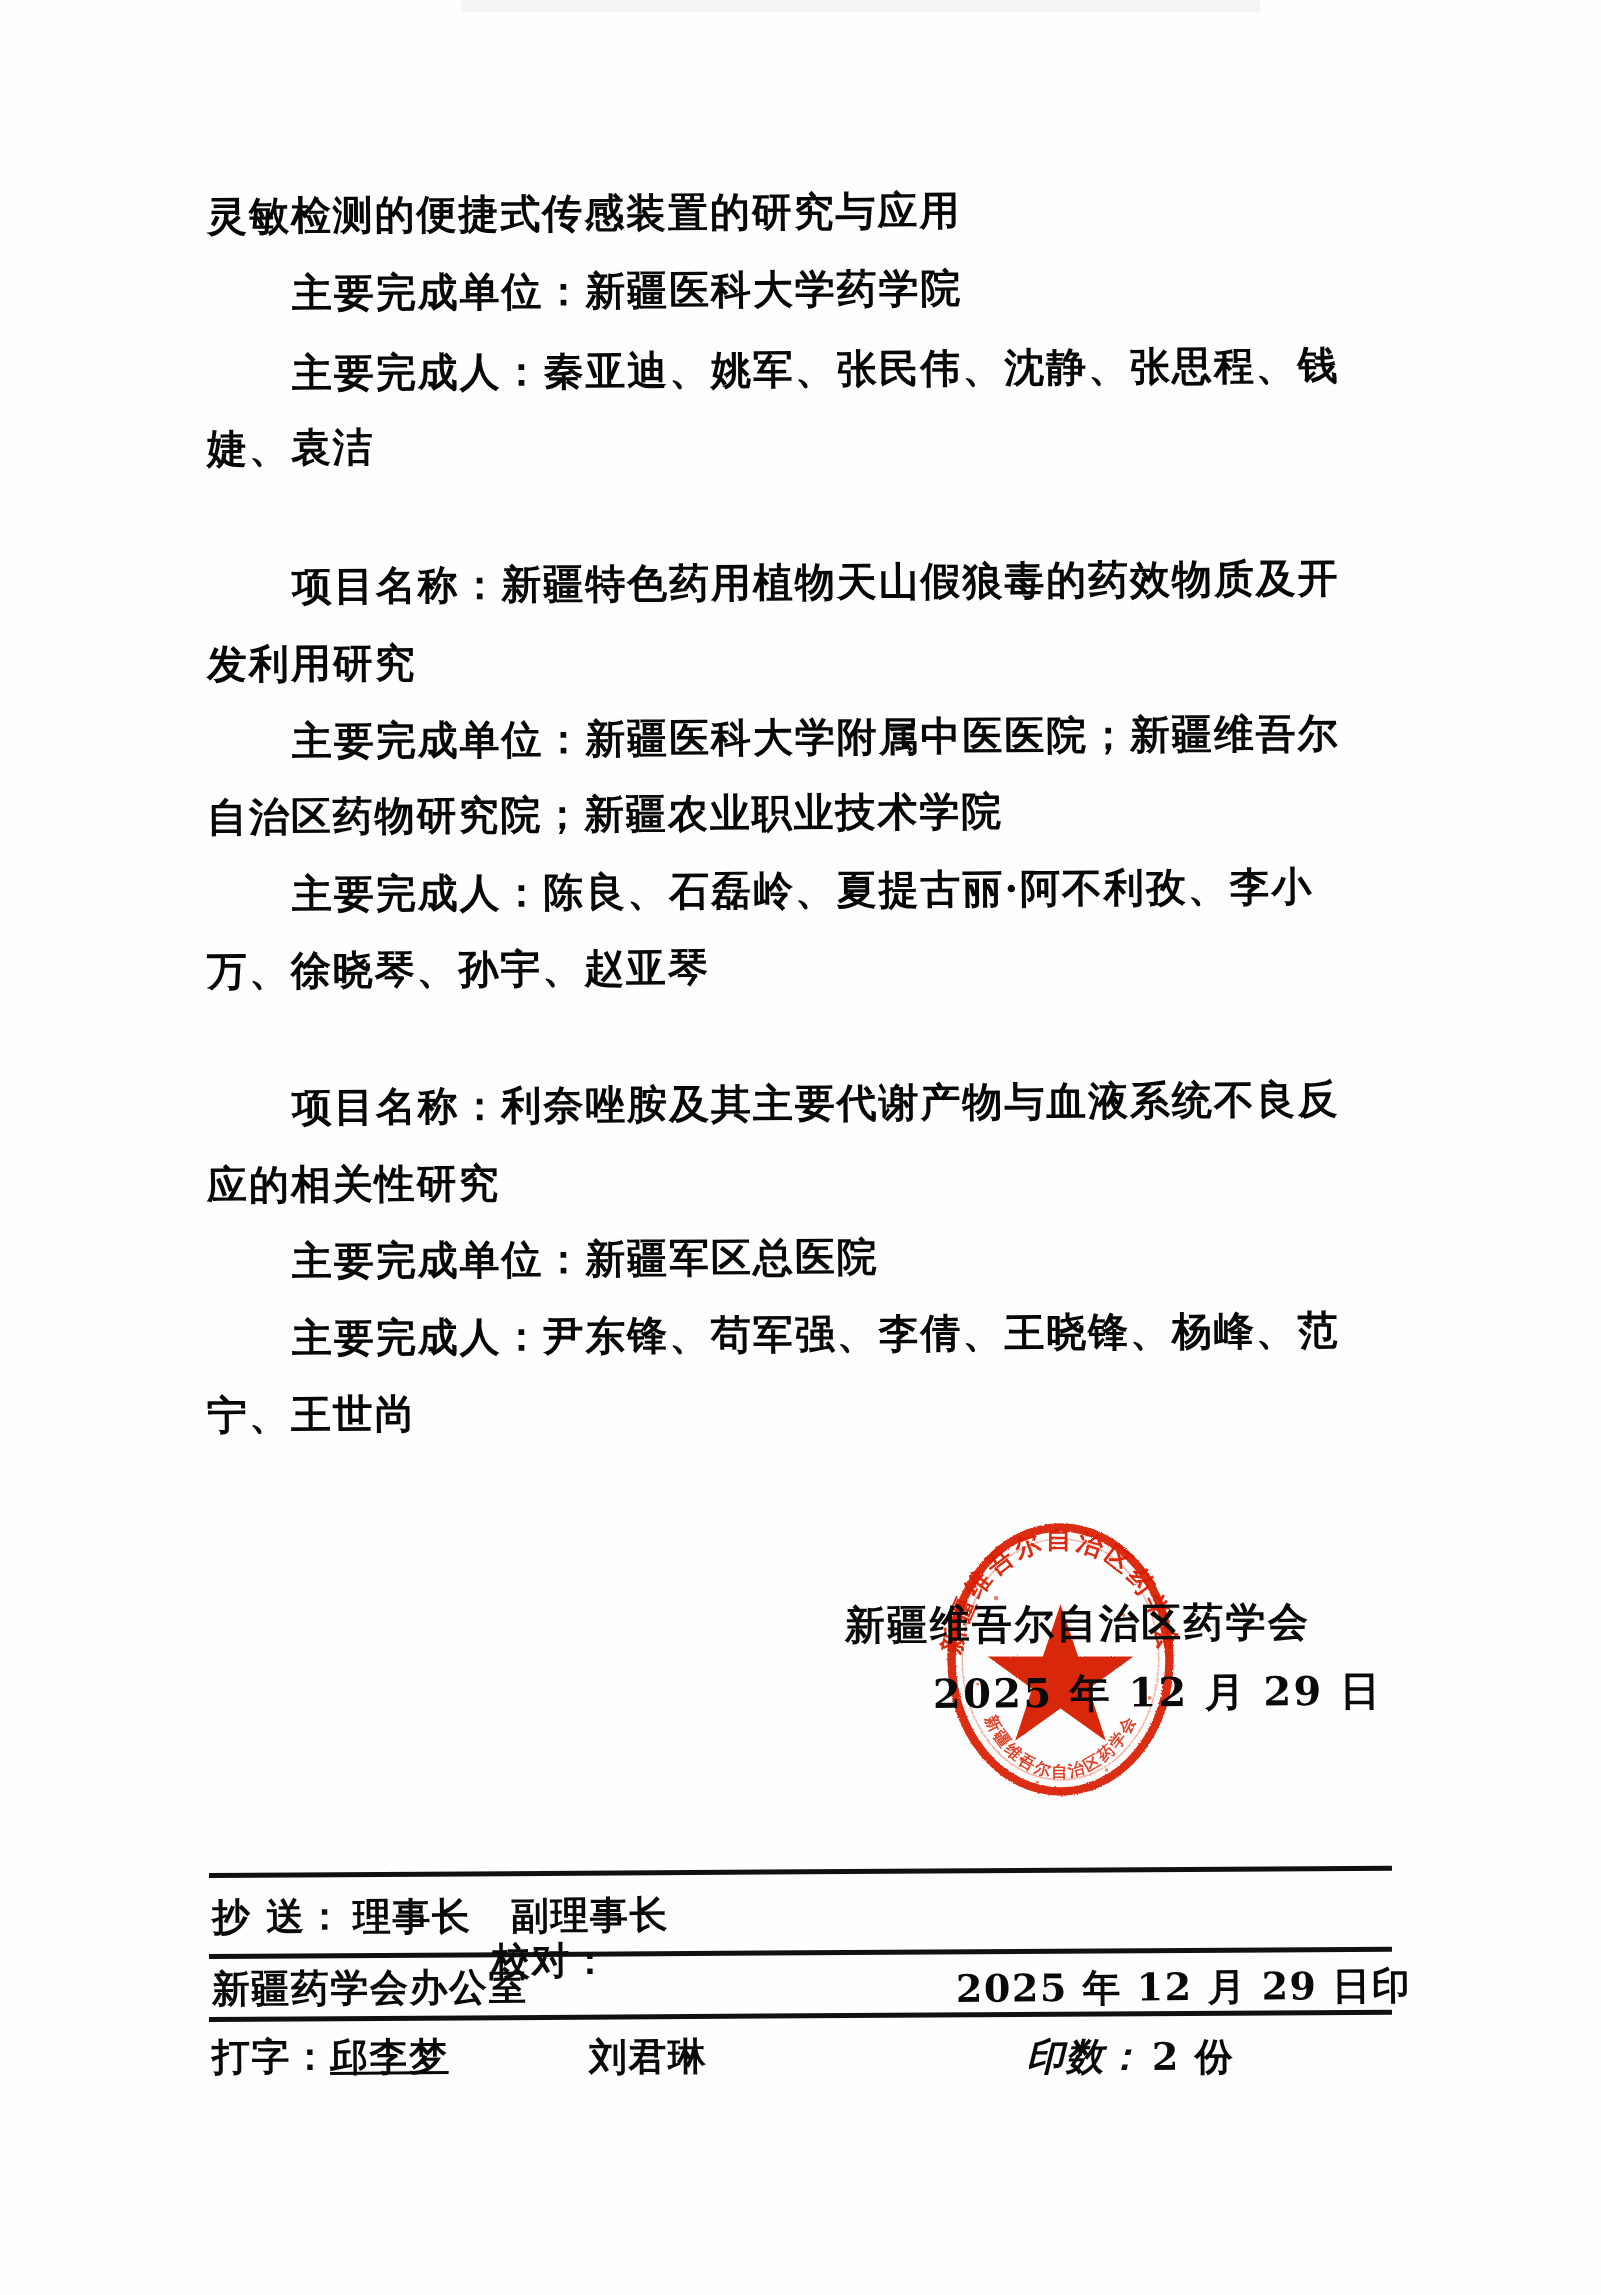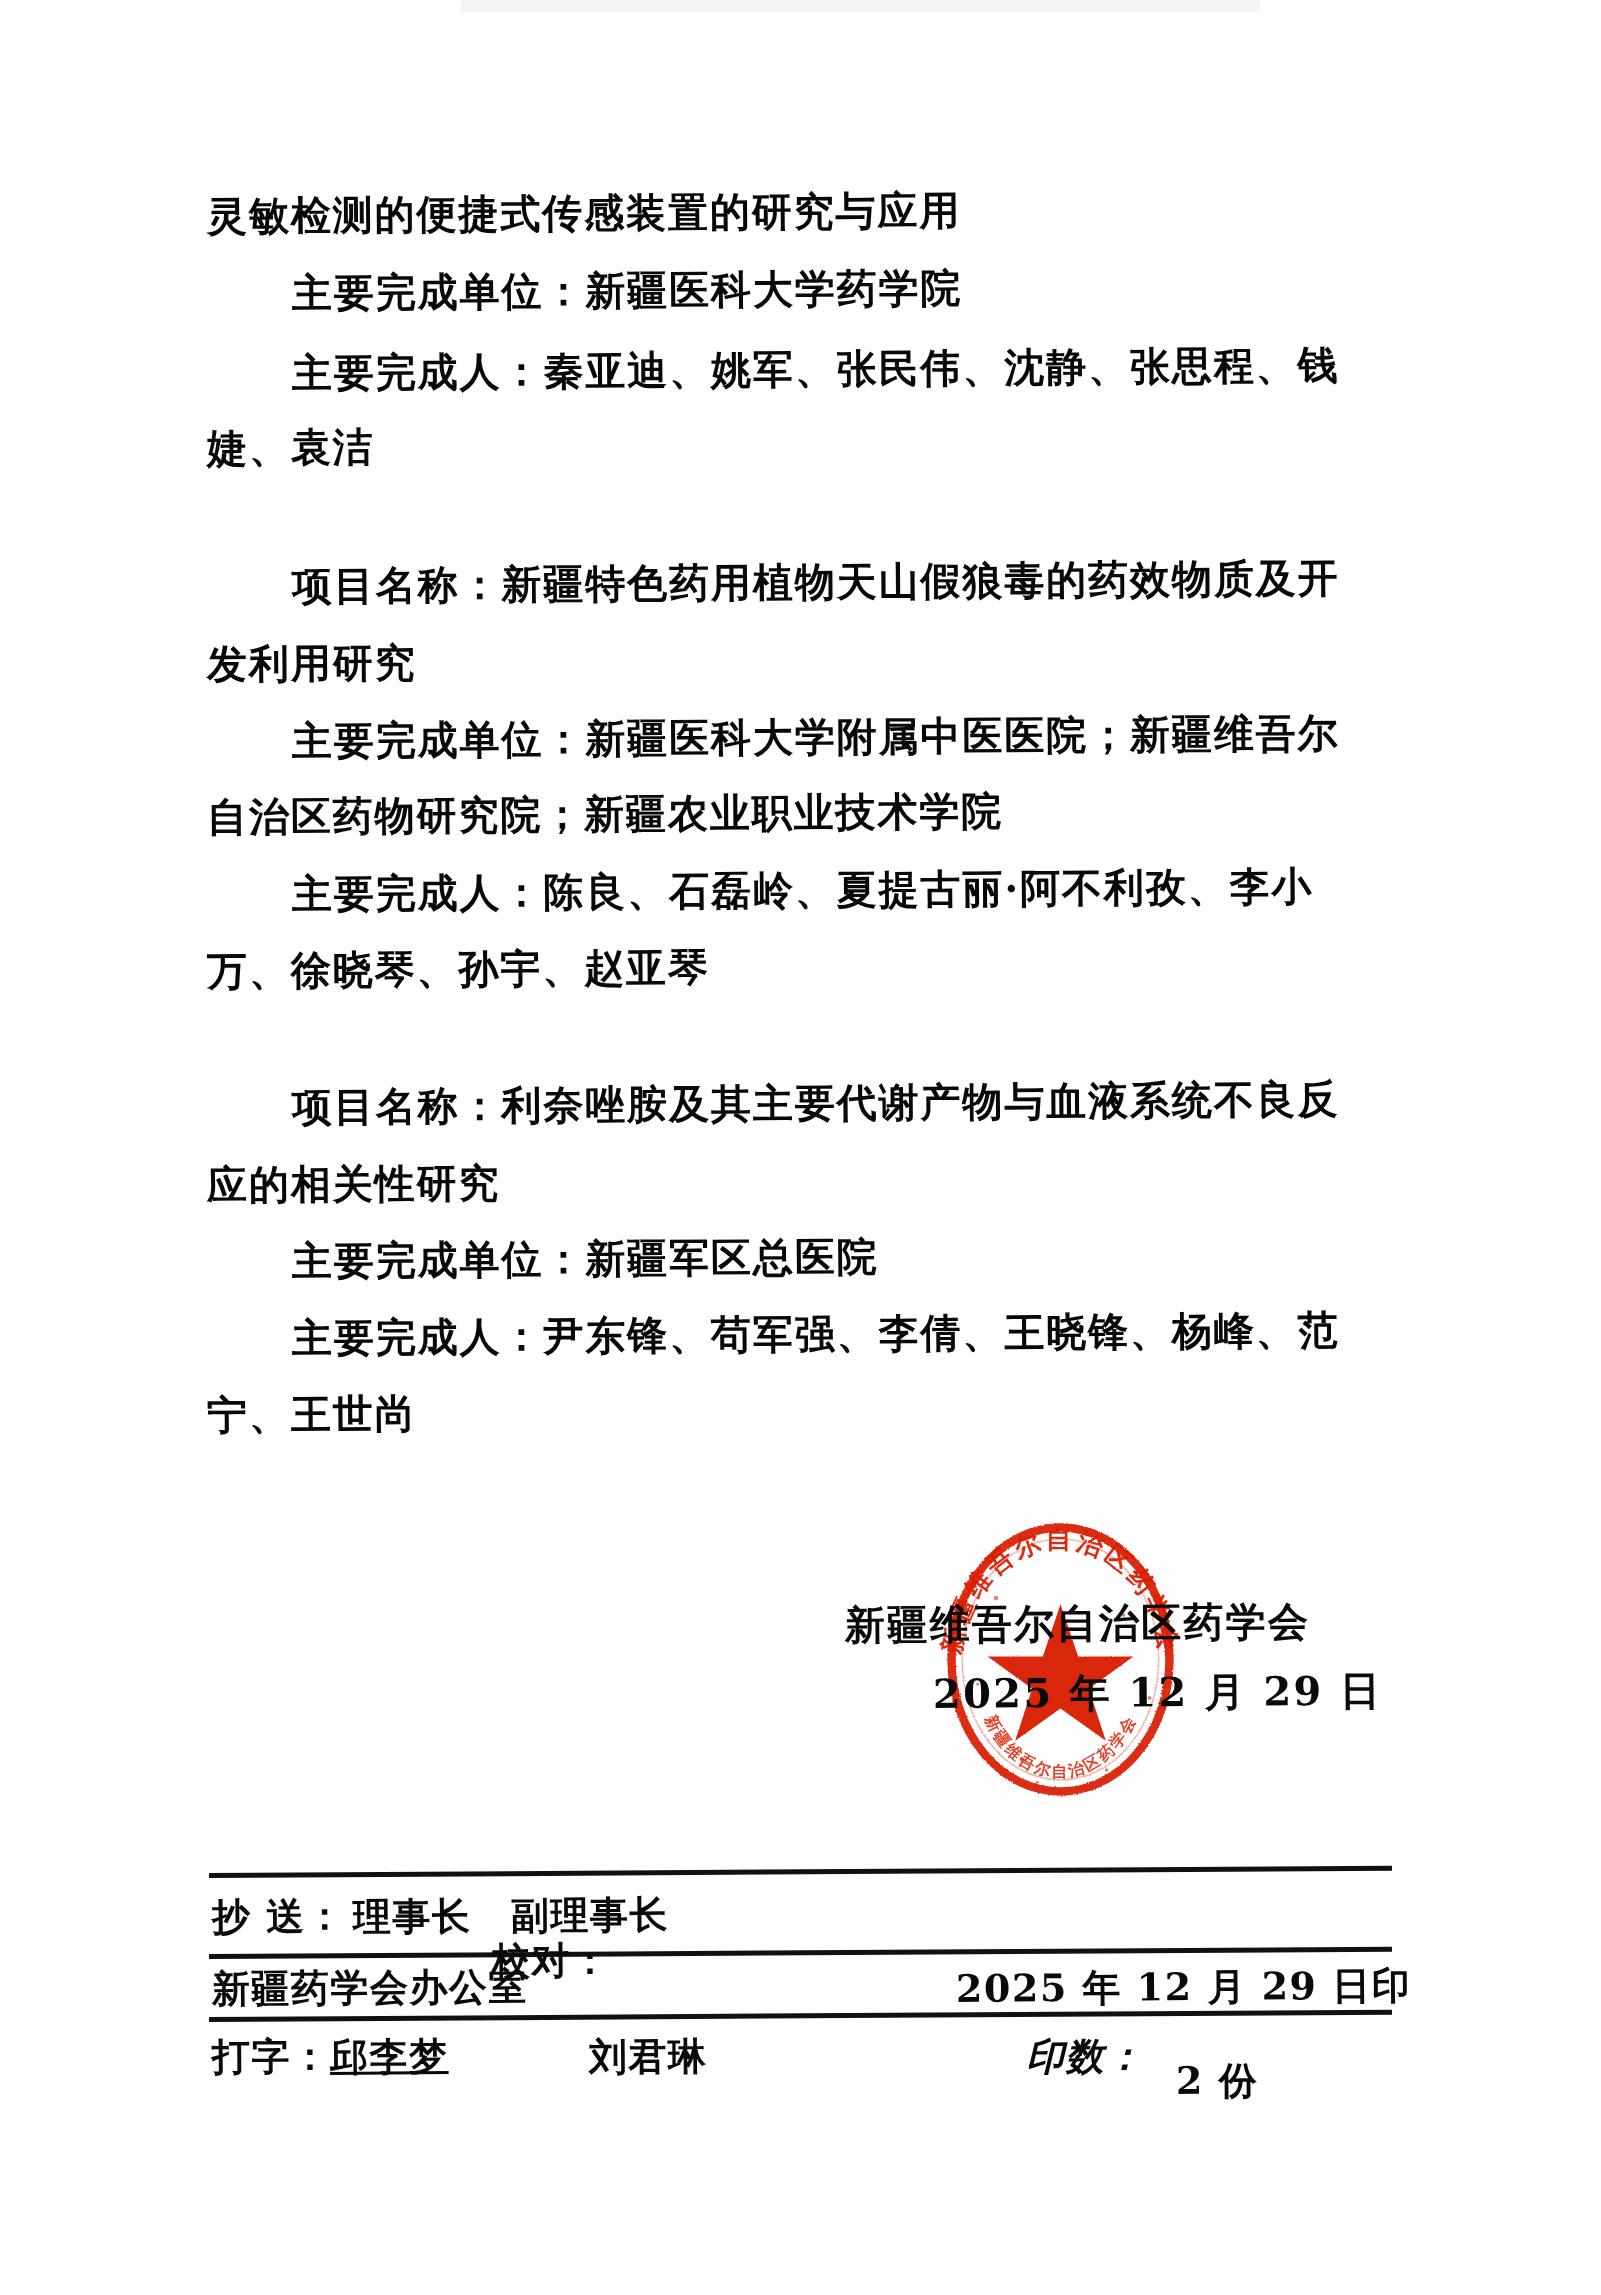--- a/index.html
+++ b/index.html
@@ -204,7 +204,7 @@
 
     <div class="foot-line" style="left:1026px; top:2032px;font-style:italic;">印数：</div>
 
-    <div class="foot-line" style="left:1176px; top:2032px;margin-top:24px;">2 份</div>
+    <div class="foot-line" style="left:1152px; top:2032px;">2 份</div>
 
   </div>
 </div>

